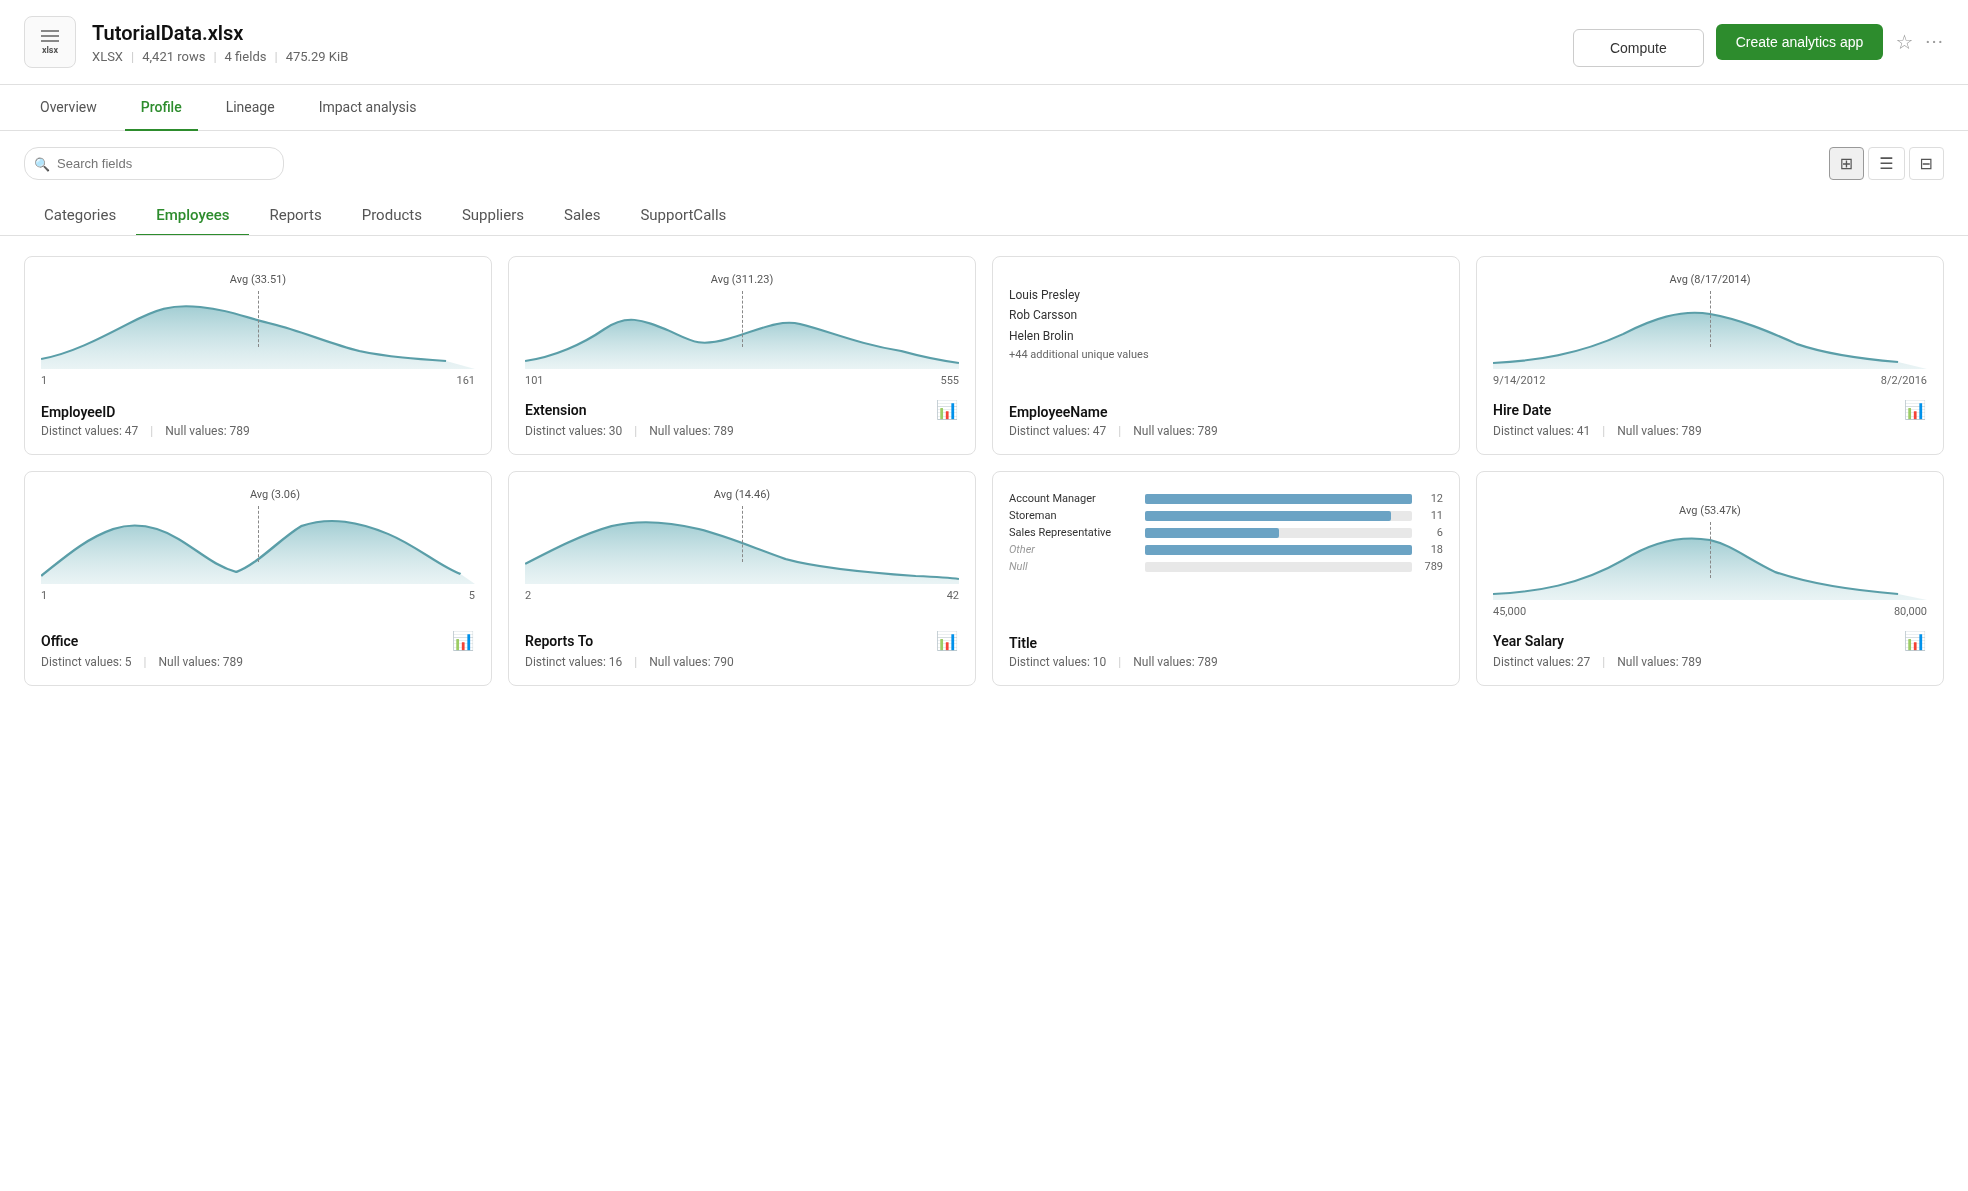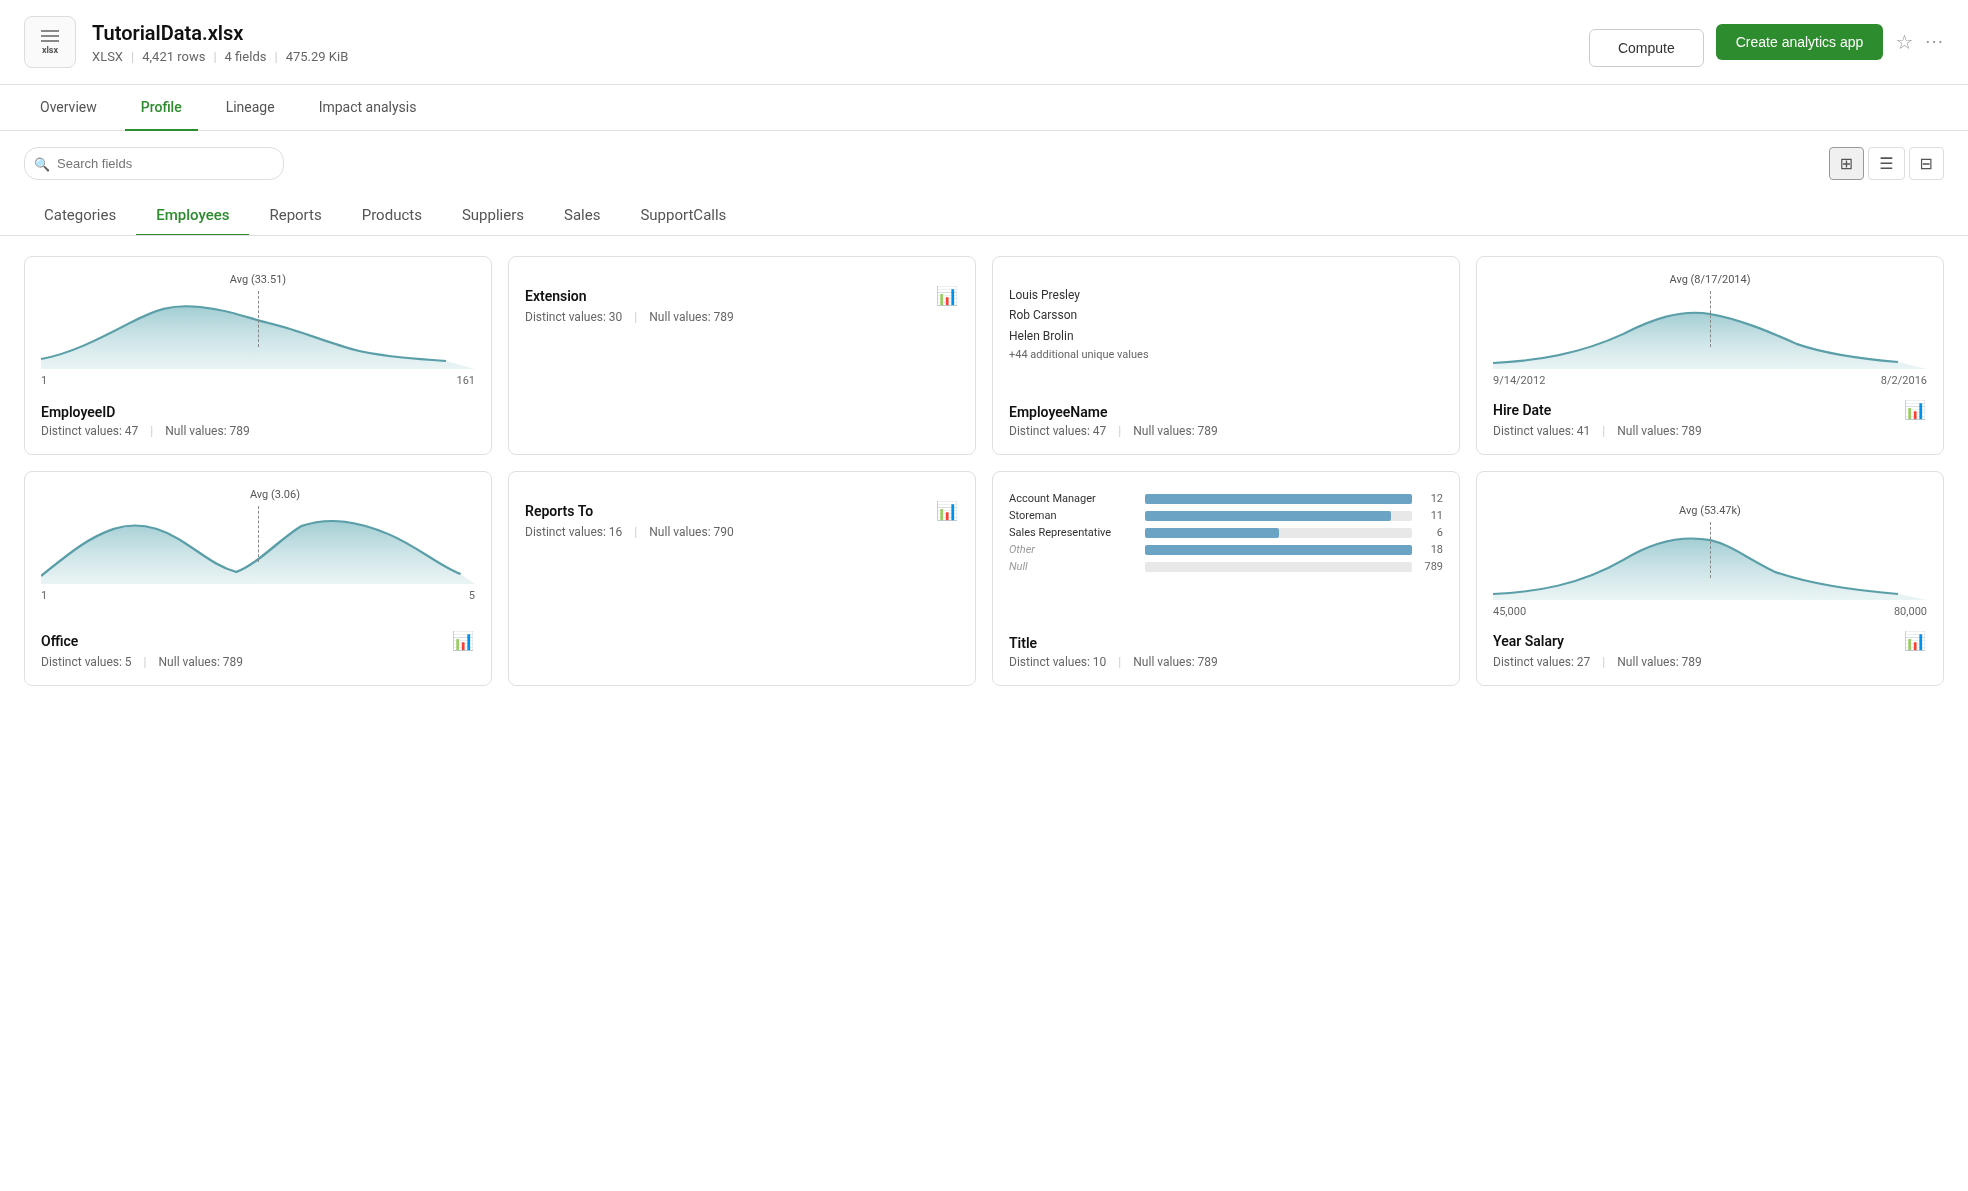--- a/index.html
+++ b/index.html
@@ -16,7 +16,7 @@
     .file-meta { display: flex; align-items: center; gap: 8px; margin-top: 4px; color: #666; font-size: 13px; }
     .file-meta-sep { color: #ccc; }
     .header-actions { display: flex; align-items: center; gap: 12px; }
-    .btn-compute { border: 1px solid #ccc; background: #fff; padding: 10px 28px; border-radius: 6px; cursor: pointer; font-size: 14px; color: #333; margin-top: 12px; }
+    .btn-compute { border: 1px solid #ccc; background: #fff; padding: 10px 36px; border-radius: 6px; cursor: pointer; font-size: 14px; color: #333; margin-top: 12px; }
     .btn-create { background: #2d8c2d; color: #fff; border: none; padding: 10px 20px; border-radius: 6px; cursor: pointer; font-size: 14px; font-weight: 500; }
     .icon-star { font-size: 20px; color: #999; cursor: pointer; }
     .icon-more { font-size: 20px; color: #999; cursor: pointer; letter-spacing: 1px; }

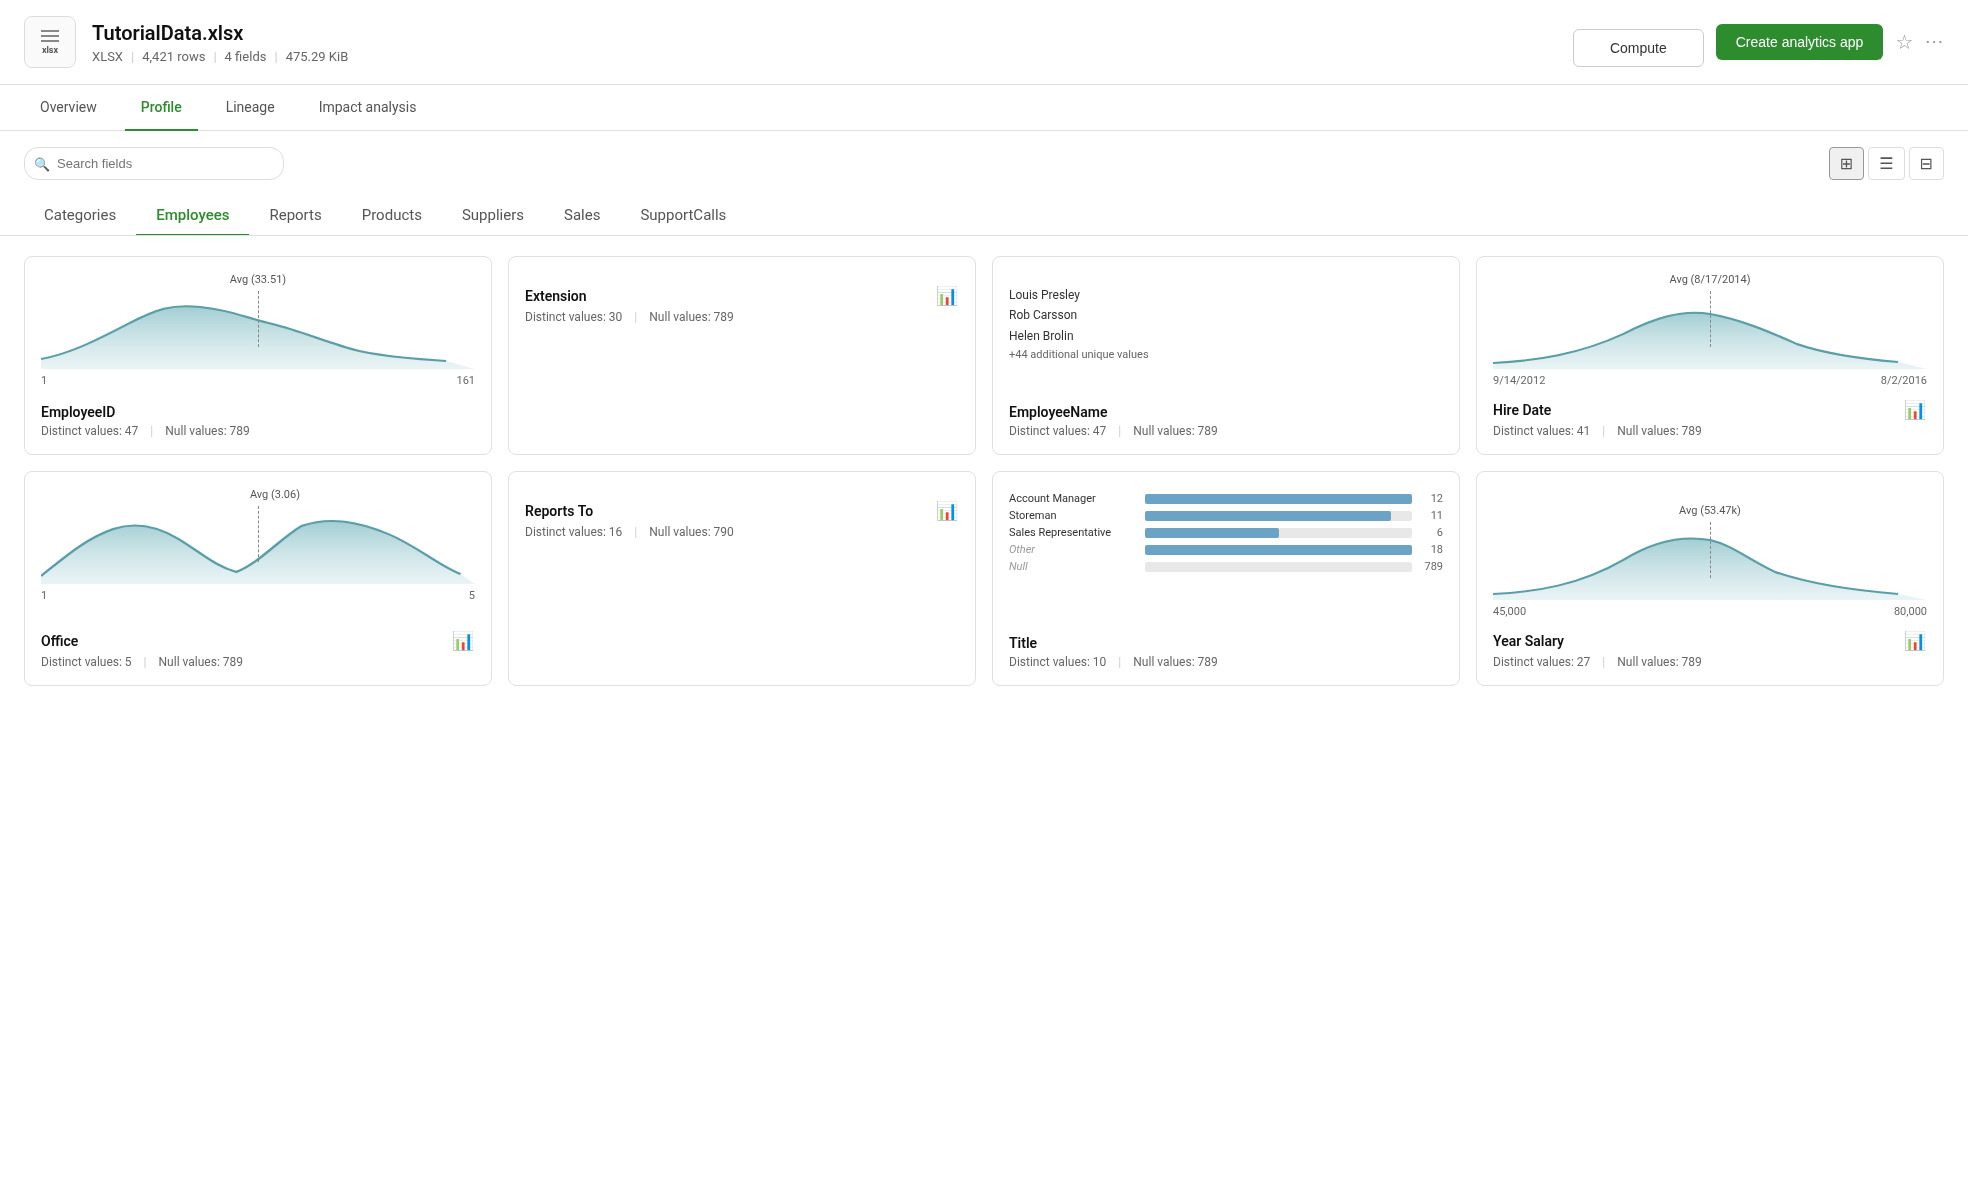--- a/index.html
+++ b/index.html
@@ -177,6 +177,26 @@
   </div>
     <div class="card">
 
+      <div class="card-chart" style="position:relative;">
+        <span class="chart-label chart-avg" style="position:absolute;top:0;left:50%;transform:translateX(-50%);font-size:11px;color:#555;">Avg (311.23)</span>
+        <div style="position:absolute;top:18px;left:50%;width:1px;border-left:1px dashed #888;height:56px;"></div>
+        <div style="margin-top:16px;">
+          <svg class="area-chart-svg" viewBox="0 0 300 80" preserveAspectRatio="none">
+            <defs>
+              <linearGradient id="grad-extension" x1="0" y1="0" x2="0" y2="1">
+                <stop offset="0%" stop-color="#7ab8c0" stop-opacity="0.7"></stop>
+                <stop offset="100%" stop-color="#b8d9dd" stop-opacity="0.3"></stop>
+              </linearGradient>
+            </defs>
+            <path d="M0,72 C20,68 40,55 55,40 C70,25 80,30 100,42 C115,52 120,58 140,50 C160,42 175,30 190,35 C210,42 230,55 260,62 C275,68 290,72 300,74 L300,80 L0,80 Z" fill="url(#grad-extension)"></path>
+            <path d="M0,72 C20,68 40,55 55,40 C70,25 80,30 100,42 C115,52 120,58 140,50 C160,42 175,30 190,35 C210,42 230,55 260,62 C275,68 290,72 300,74" fill="none" stroke="#5a9ea8" stroke-width="2"></path>
+          </svg>
+        </div>
+        <div style="display:flex;justify-content:space-between;font-size:11px;color:#666;margin-top:2px;">
+          <span>101</span>
+          <span>555</span>
+        </div>
+      </div>
 
     <div class="card-footer">
       <div class="card-title">

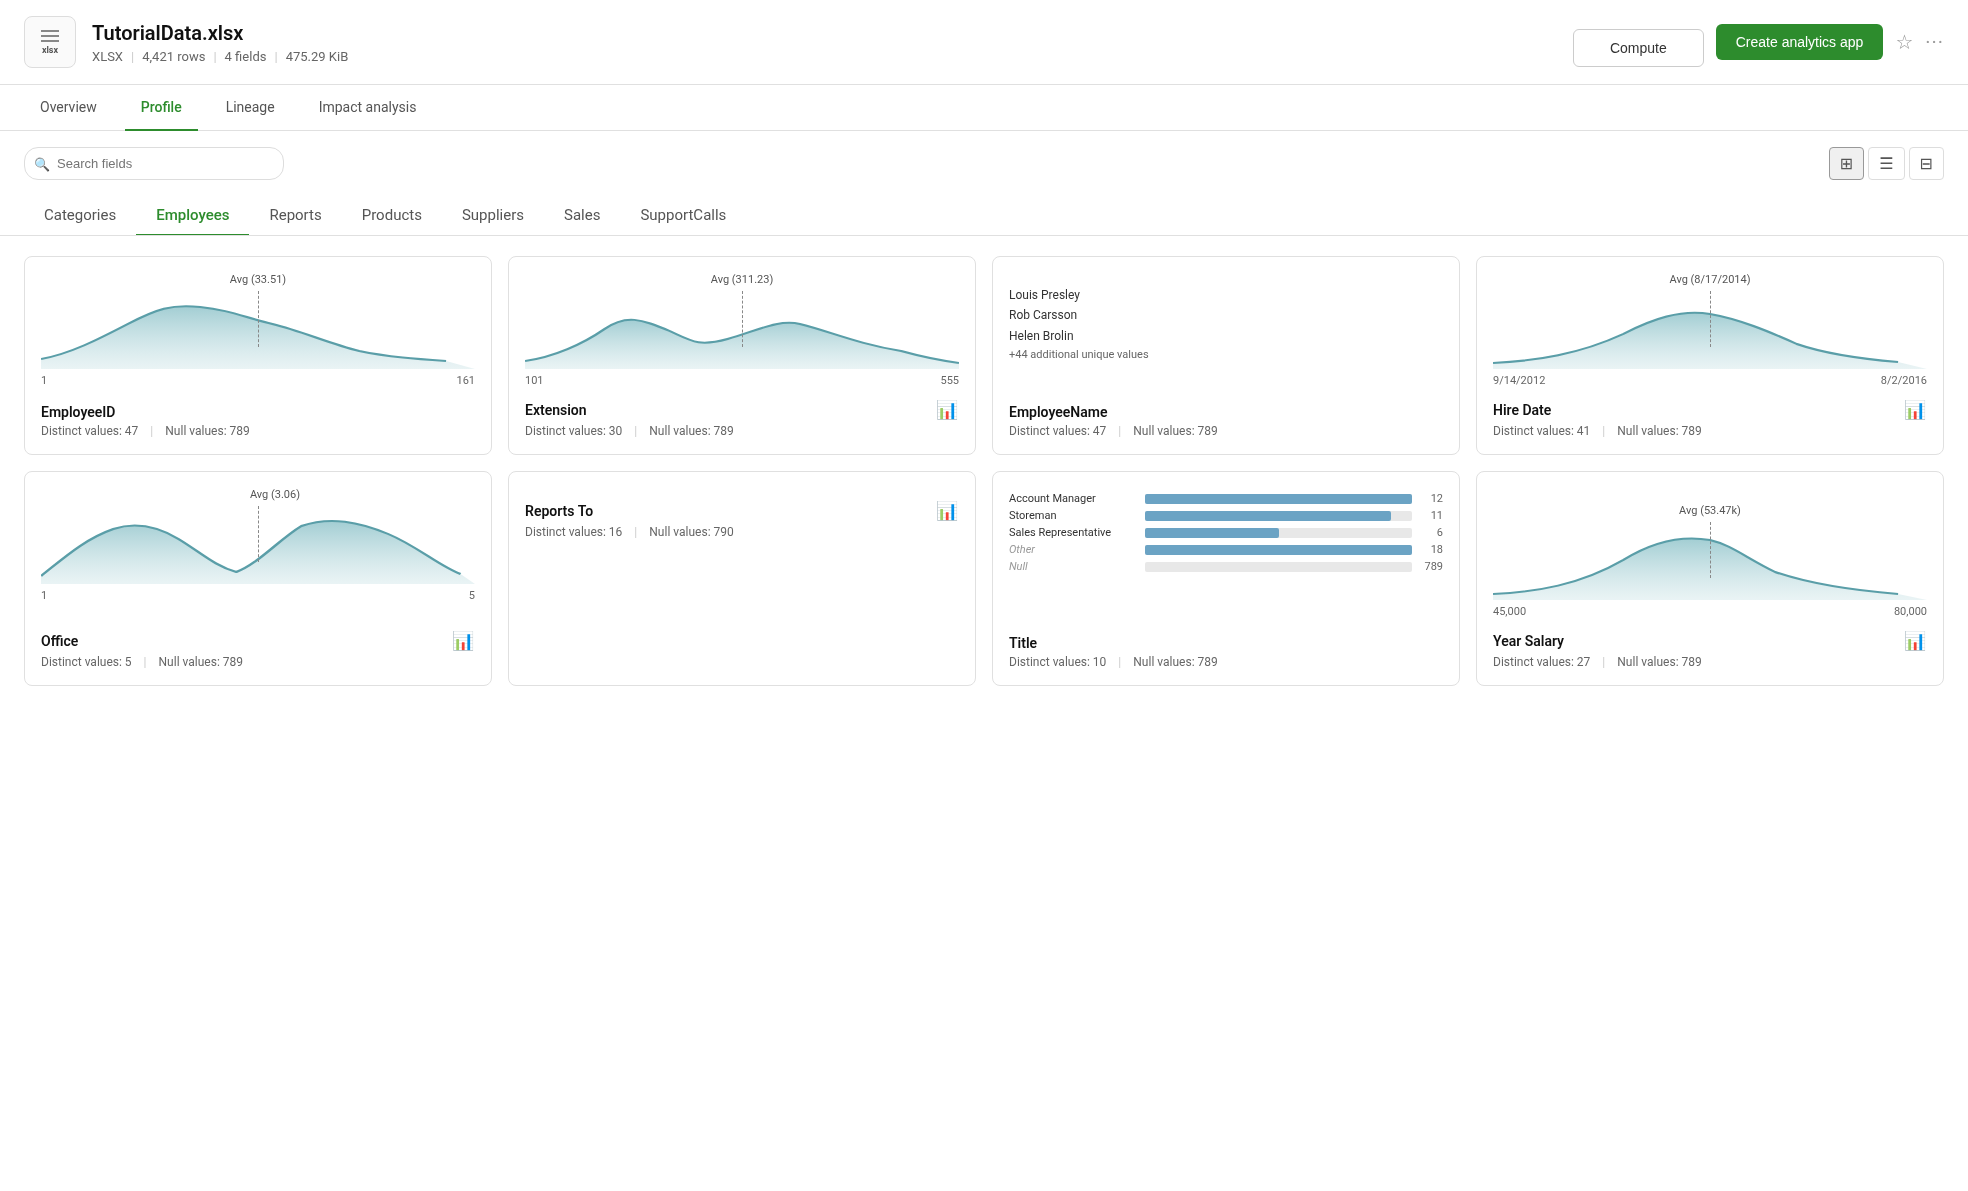--- a/index.html
+++ b/index.html
@@ -303,6 +303,26 @@
   </div>
     <div class="card">
 
+      <div class="card-chart" style="position:relative;">
+        <span class="chart-label chart-avg" style="position:absolute;top:0;left:50%;transform:translateX(-50%);font-size:11px;color:#555;">Avg (14.46)</span>
+        <div style="position:absolute;top:18px;left:50%;width:1px;border-left:1px dashed #888;height:56px;"></div>
+        <div style="margin-top:16px;">
+          <svg class="area-chart-svg" viewBox="0 0 300 80" preserveAspectRatio="none">
+            <defs>
+              <linearGradient id="grad-reports-to" x1="0" y1="0" x2="0" y2="1">
+                <stop offset="0%" stop-color="#7ab8c0" stop-opacity="0.7"></stop>
+                <stop offset="100%" stop-color="#b8d9dd" stop-opacity="0.3"></stop>
+              </linearGradient>
+            </defs>
+            <path d="M0,60 C20,45 40,30 60,22 C80,15 100,18 120,25 C140,32 160,45 180,55 C200,63 230,68 270,72 C285,73 295,74 300,75 L300,80 L0,80 Z" fill="url(#grad-reports-to)"></path>
+            <path d="M0,60 C20,45 40,30 60,22 C80,15 100,18 120,25 C140,32 160,45 180,55 C200,63 230,68 270,72 C285,73 295,74 300,75" fill="none" stroke="#5a9ea8" stroke-width="2"></path>
+          </svg>
+        </div>
+        <div style="display:flex;justify-content:space-between;font-size:11px;color:#666;margin-top:2px;">
+          <span>2</span>
+          <span>42</span>
+        </div>
+      </div>
 
     <div class="card-footer">
       <div class="card-title">

